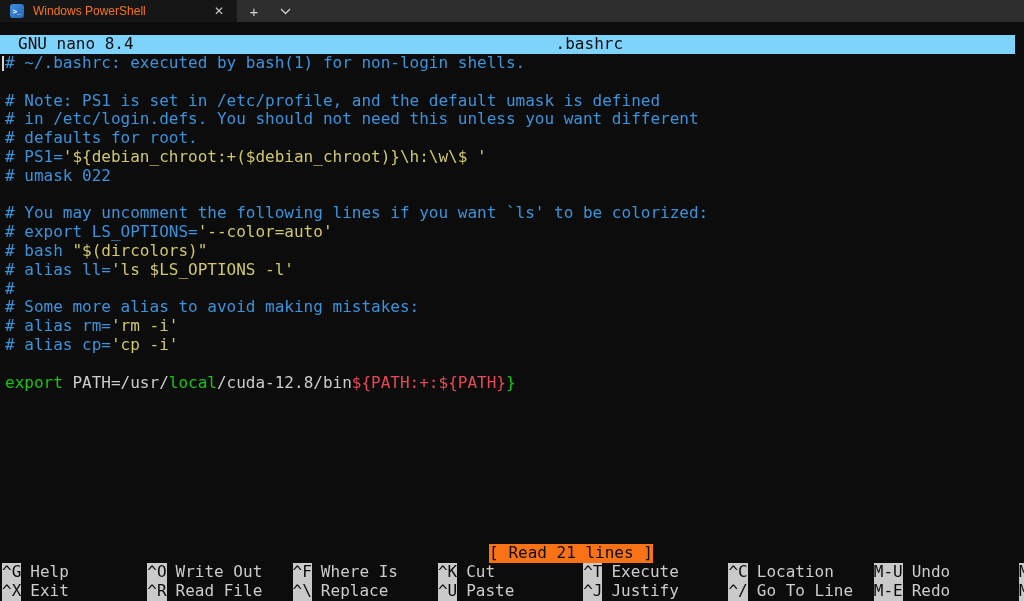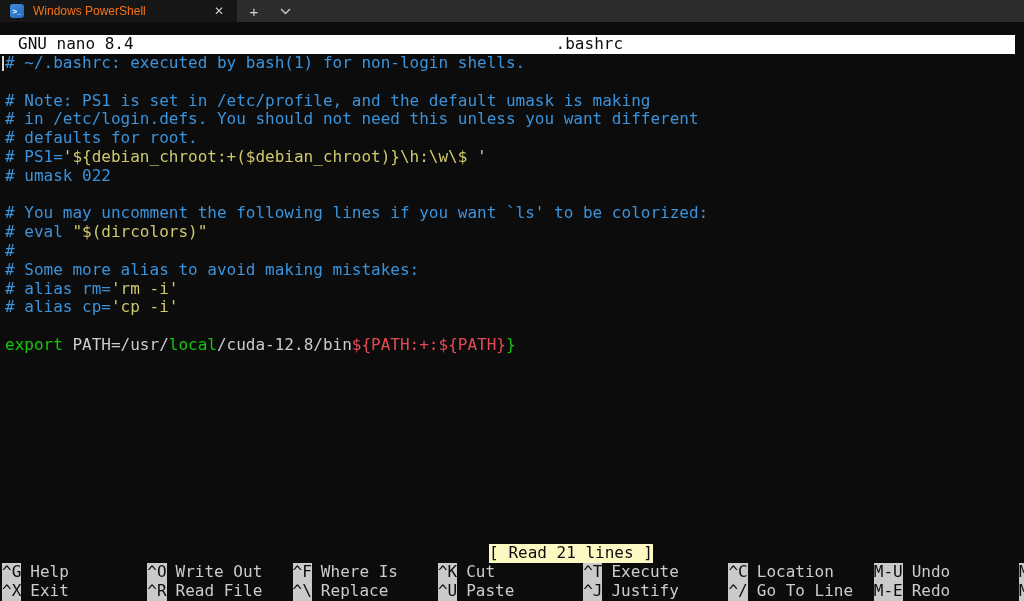--- a/index.html
+++ b/index.html
@@ -28,7 +28,7 @@
   .terminal { flex:1; background:#0c0c0c; display:flex; flex-direction:column;
               padding-top:13px; font-size:16px; line-height:18.8px; color:#cccccc; overflow:hidden; }
 
-  .nano-header { height:19px; width:1015px; background:#ffffff; color:#0c0c0c;
+  .nano-header { height:19px; width:1015px; background:#7dd3fc; color:#0c0c0c;
                  display:flex; white-space:pre; flex:none; }
   .nano-version { margin-left:18px; }
   .nano-file { margin-left:422px; }

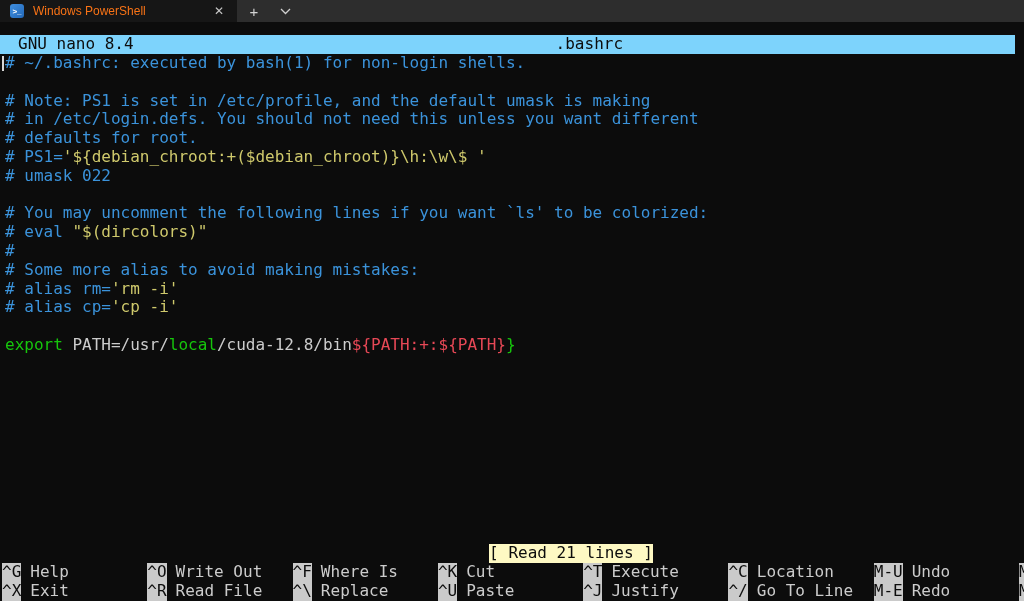--- a/index.html
+++ b/index.html
@@ -82,7 +82,7 @@
     <div class="editor" id="editor">
         <div class="line"><span class="cursor"></span><span class="seg-comment"># ~/.bashrc: executed by bash(1) for non-login shells.</span></div>
         <div class="line"></div>
-        <div class="line"><span class="seg-comment"># Note: PS1 is set in /etc/profile, and the default umask is making</span></div>
+        <div class="line"><span class="seg-comment"># Note: PS1 is set in /etc/profile, and the default umask is defined</span></div>
         <div class="line"><span class="seg-comment"># in /etc/login.defs. You should not need this unless you want different</span></div>
         <div class="line"><span class="seg-comment"># defaults for root.</span></div>
         <div class="line"><span class="seg-comment"># PS1=</span><span class="seg-string">'${debian_chroot:+($debian_chroot)}\h:\w\$ '</span></div>

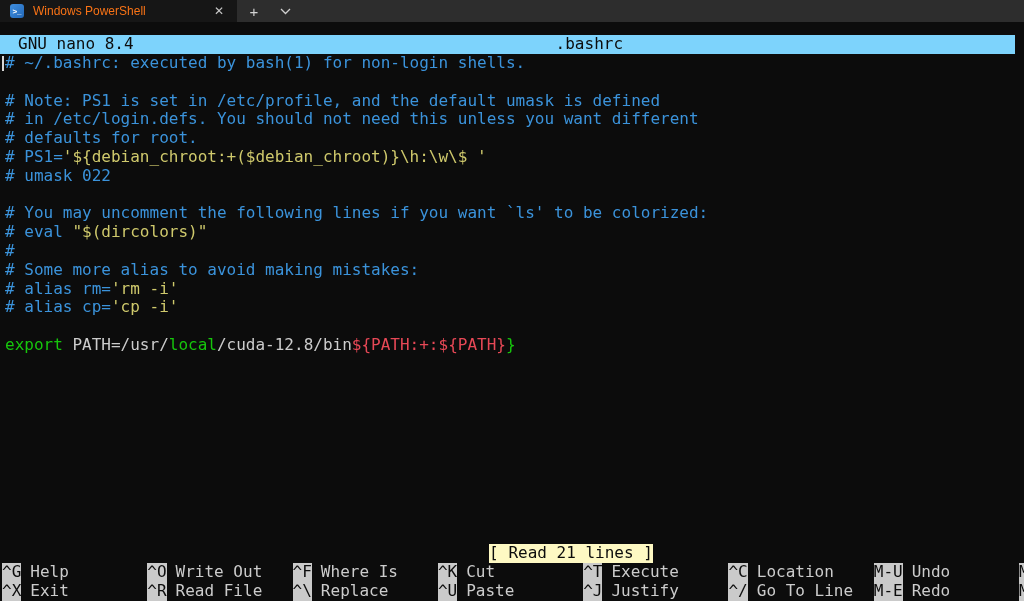--- a/index.html
+++ b/index.html
@@ -89,6 +89,7 @@
         <div class="line"><span class="seg-comment"># umask 022</span></div>
         <div class="line"></div>
         <div class="line"><span class="seg-comment"># You may uncomment the following lines if you want `ls' to be colorized:</span></div>
+        <div class="line"><span class="seg-comment"># export LS_OPTIONS=</span><span class="seg-string">'--color=auto'</span></div>
         <div class="line"><span class="seg-comment"># eval </span><span class="seg-string">"$(dircolors)"</span></div>
         <div class="line"><span class="seg-comment">#</span></div>
         <div class="line"><span class="seg-comment"># Some more alias to avoid making mistakes:</span></div>

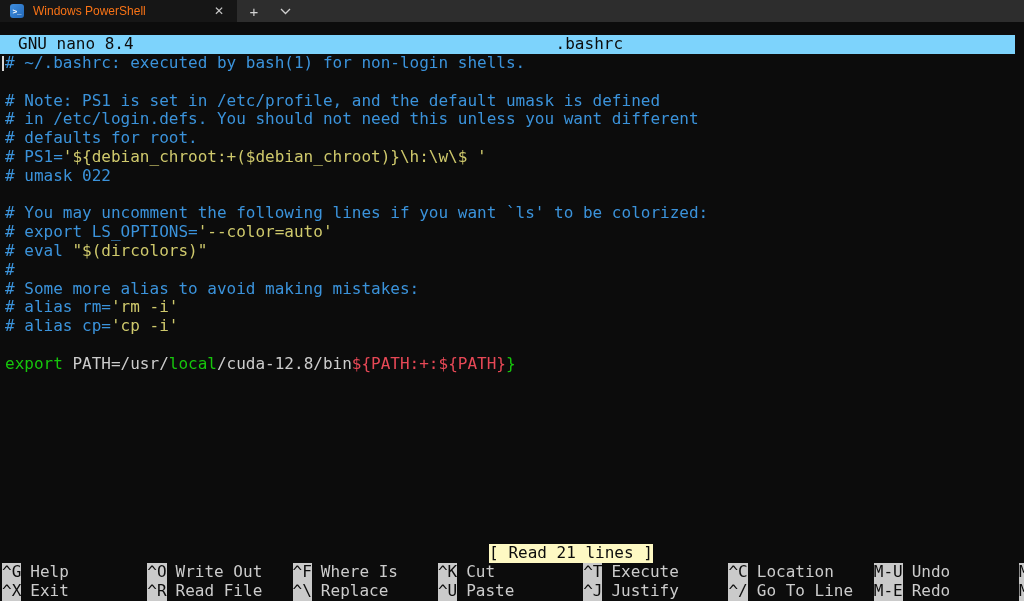--- a/index.html
+++ b/index.html
@@ -90,7 +90,7 @@
         <div class="line"></div>
         <div class="line"><span class="seg-comment"># You may uncomment the following lines if you want `ls' to be colorized:</span></div>
         <div class="line"><span class="seg-comment"># export LS_OPTIONS=</span><span class="seg-string">'--color=auto'</span></div>
-        <div class="line"><span class="seg-comment"># eval </span><span class="seg-string">"$(dircolors)"</span></div>
+        <div class="line"><span class="seg-comment"># bash </span><span class="seg-string">"$(dircolors)"</span></div>
         <div class="line"><span class="seg-comment">#</span></div>
         <div class="line"><span class="seg-comment"># Some more alias to avoid making mistakes:</span></div>
         <div class="line"><span class="seg-comment"># alias rm=</span><span class="seg-string">'rm -i'</span></div>

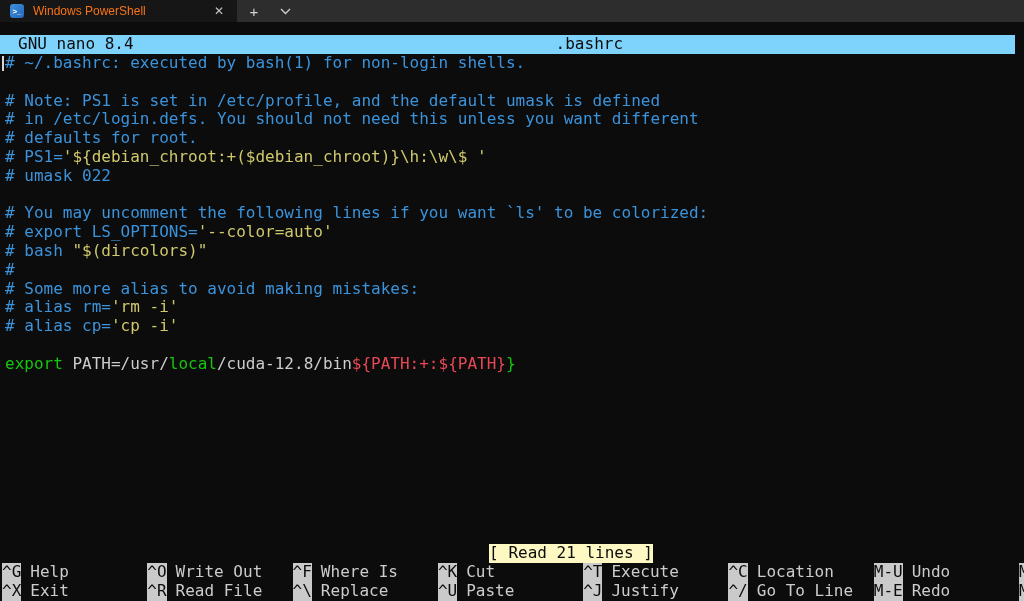--- a/index.html
+++ b/index.html
@@ -91,6 +91,7 @@
         <div class="line"><span class="seg-comment"># You may uncomment the following lines if you want `ls' to be colorized:</span></div>
         <div class="line"><span class="seg-comment"># export LS_OPTIONS=</span><span class="seg-string">'--color=auto'</span></div>
         <div class="line"><span class="seg-comment"># bash </span><span class="seg-string">"$(dircolors)"</span></div>
+        <div class="line"><span class="seg-comment"># alias ll=</span><span class="seg-string">'ls $LS_OPTIONS -l'</span></div>
         <div class="line"><span class="seg-comment">#</span></div>
         <div class="line"><span class="seg-comment"># Some more alias to avoid making mistakes:</span></div>
         <div class="line"><span class="seg-comment"># alias rm=</span><span class="seg-string">'rm -i'</span></div>

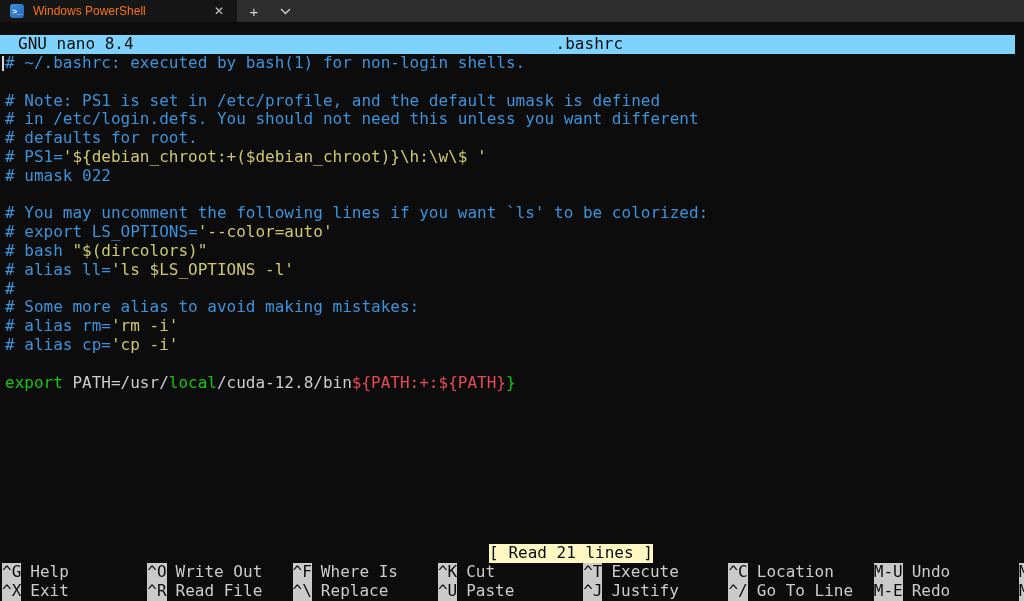--- a/index.html
+++ b/index.html
@@ -45,7 +45,7 @@
   .spacer { flex:1; }
 
   .statusbar { height:19px; flex:none; display:flex; justify-content:center; }
-  .status-msg { background:#fef9c3; color:#0c0c0c; white-space:pre; margin-left:118px; }
+  .status-msg { background:#f97316; color:#0c0c0c; white-space:pre; margin-left:118px; }
 
   .shortcuts { flex:none; height:38px; width:100%; overflow:hidden; padding-left:2px; }
   .sc-row { display:flex; height:18.8px; white-space:pre; }

